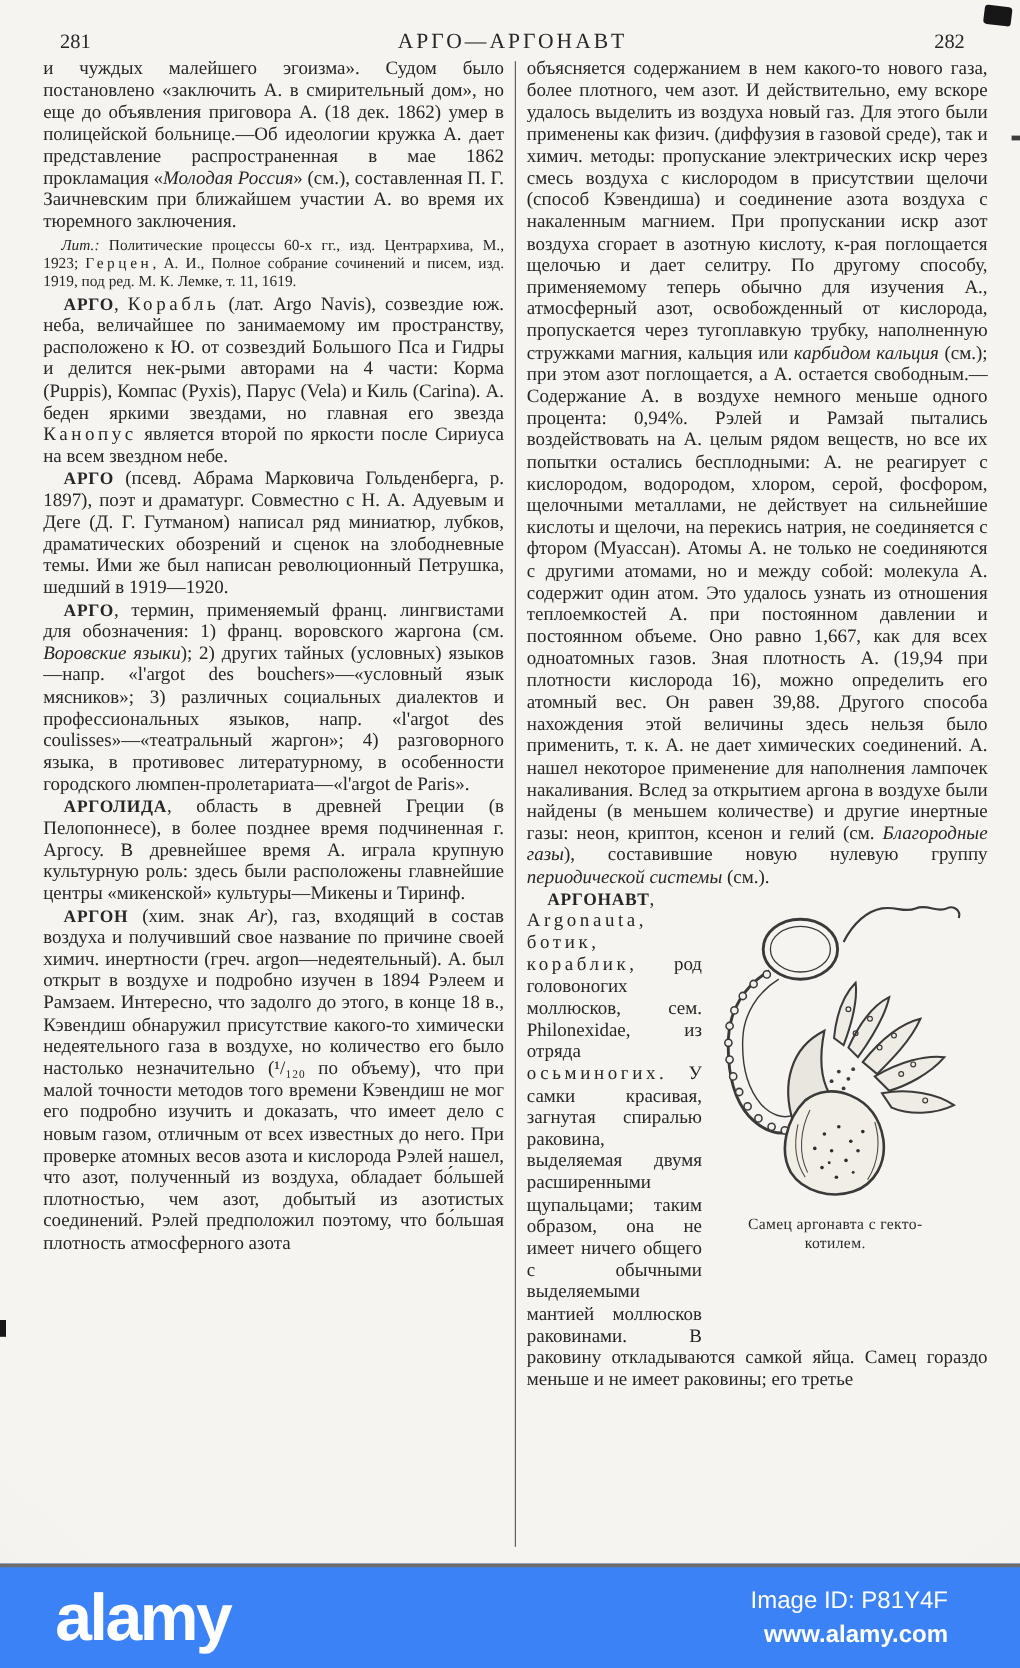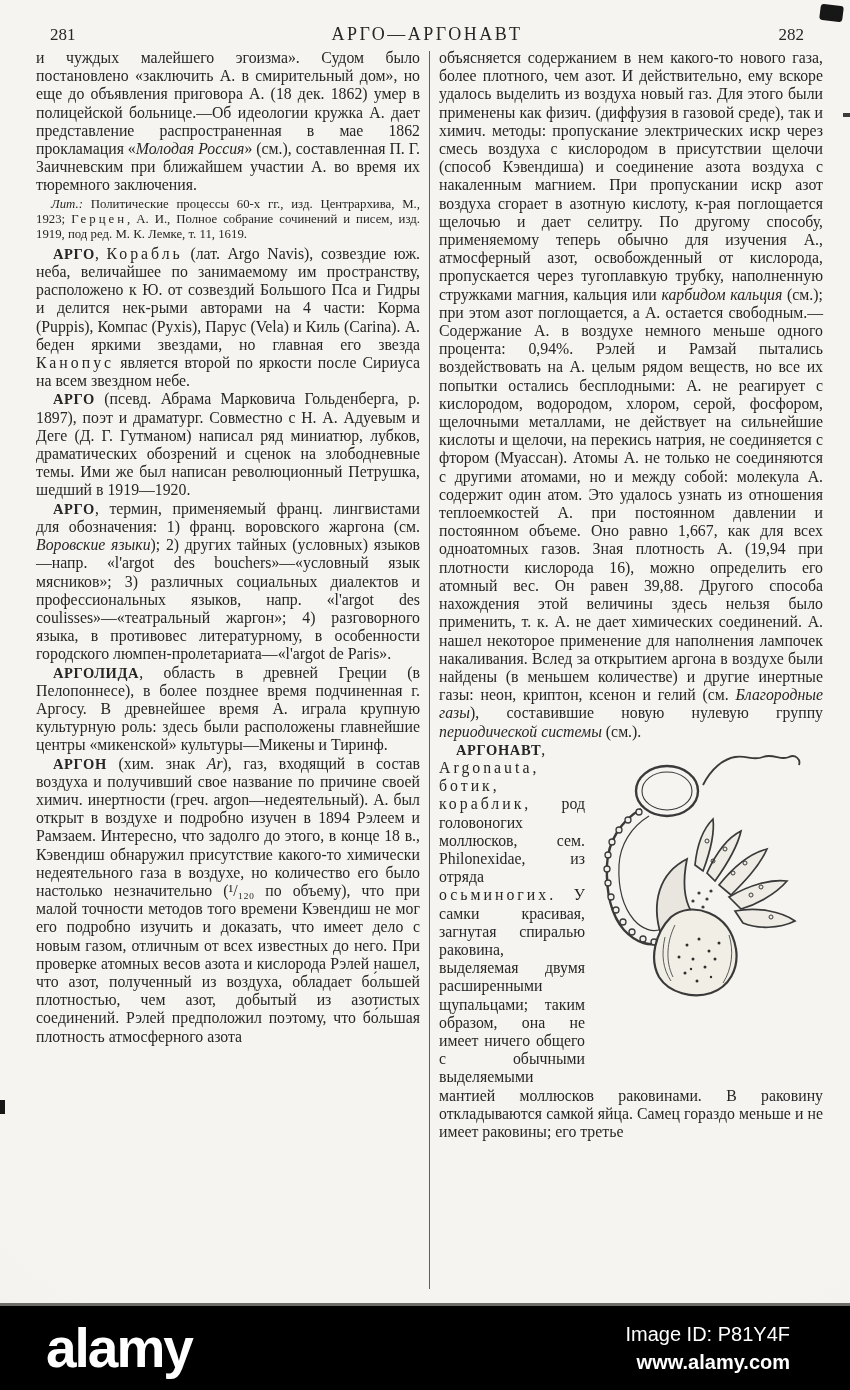--- a/index.html
+++ b/index.html
@@ -139,6 +139,10 @@
                   <circle cx="116" cy="232" r="1.2"></circle>
               </g>
             </svg>
+            <div class="caption">
+              <span>Самец аргонавта с гекто-</span><br>
+              <span>котилем.</span>
+            </div>
           </div>
           <p class="para"><span><span class="hw">АРГОНАВТ</span><span>, </span><span class="sp">Argonauta</span><span>, </span><span class="sp">ботик</span><span>, </span><span class="sp">кораблик</span><span>, род головоногих моллюсков, сем. Philonexidae, из отряда </span><span class="sp">осьминогих</span><span>. У самки красивая, загнутая спиралью раковина, выделяемая двумя расширенными щупальцами; таким образом, она не имеет ничего общего с обычными выделяемыми мантией моллюсков раковинами. В раковину</span></span> <span><span>откладываются самкой яйца. Самец гораздо меньше и не имеет раковины; его третье</span></span></p>
         </div>

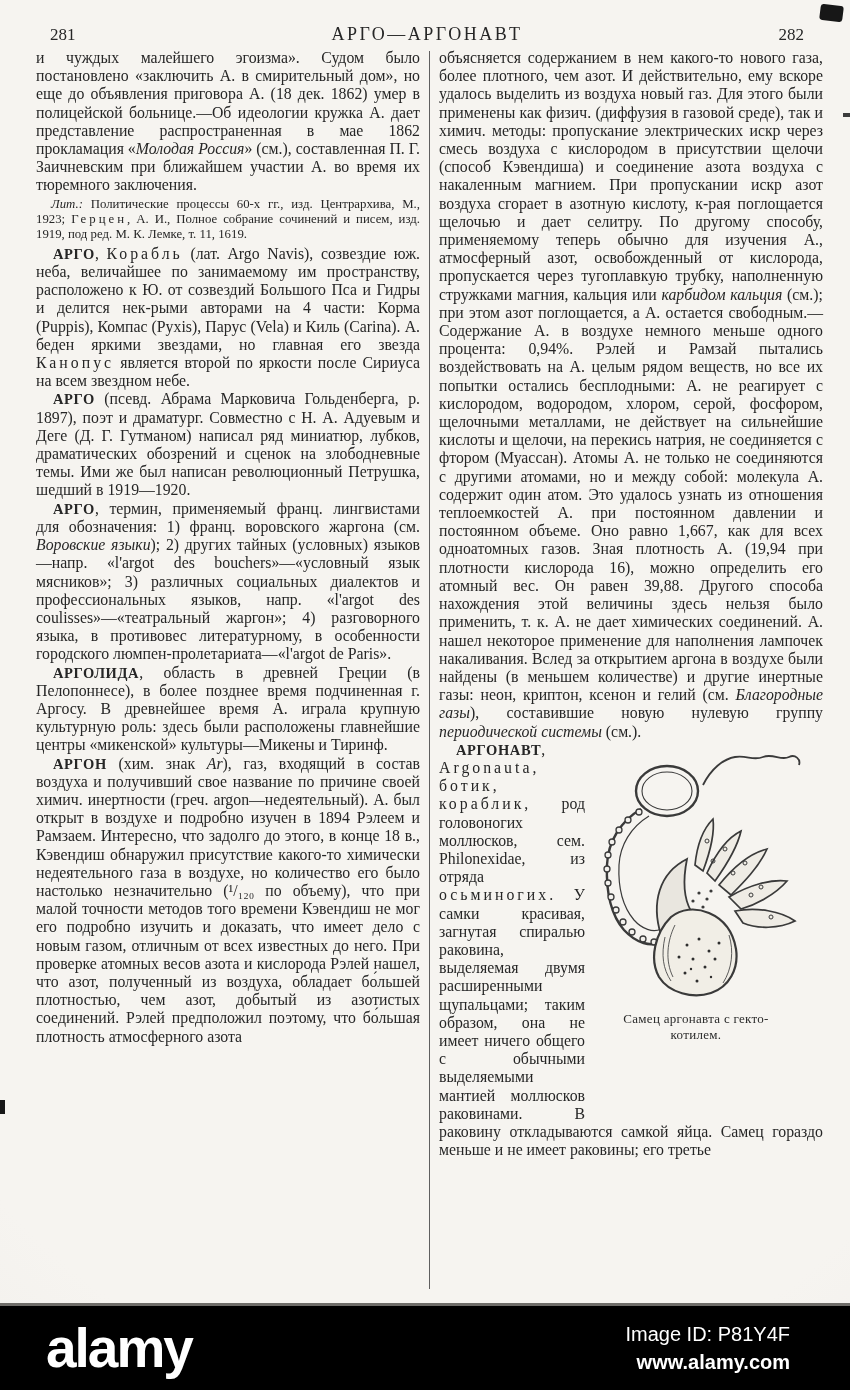--- a/index.html
+++ b/index.html
@@ -30,7 +30,7 @@
   .a2{left:0;top:1100px;width:5px;height:14px;}
   .a3{left:843px;top:113px;width:7px;height:4px;background:#3c3c3c;}
   
-  .footer{position:absolute;left:0;bottom:0;width:850px;height:87px;background:#000000;
+  .footer{position:absolute;left:0;bottom:0;width:850px;height:87px;background:#3b82f6;
           border-top:3px solid #6f6d69;box-sizing:border-box;display:flex;
           align-items:center;justify-content:space-between;
           font-family:"Liberation Sans",sans-serif;color:#ffffff;}

